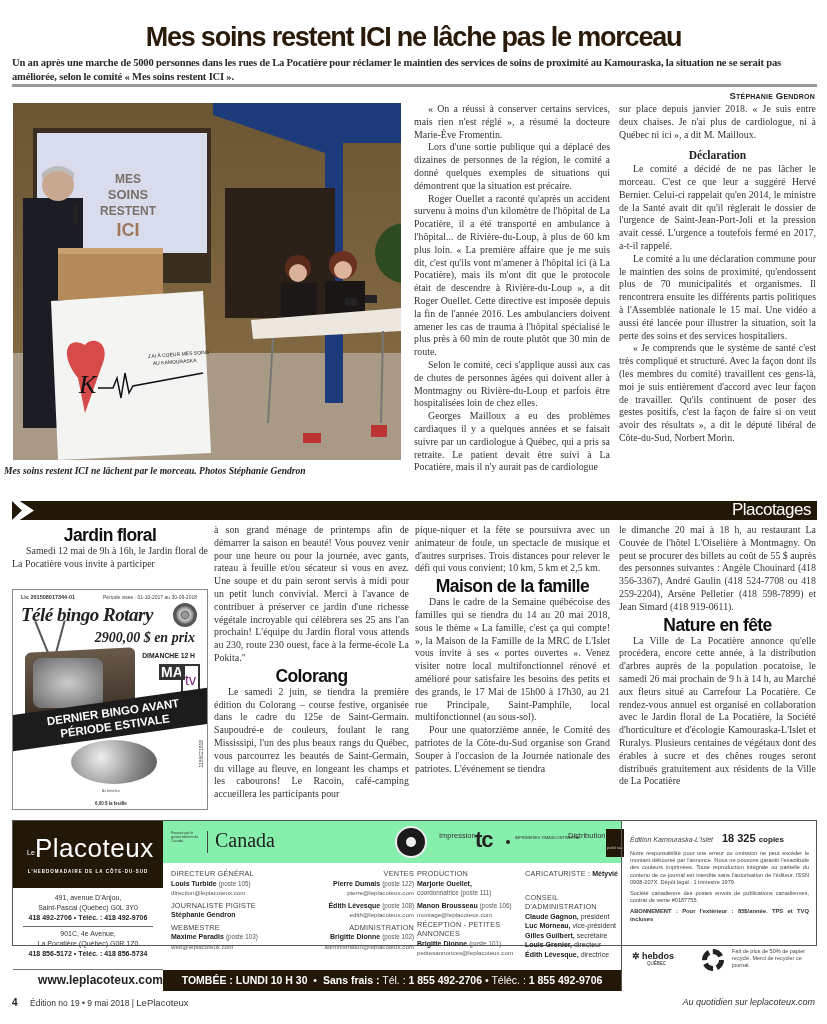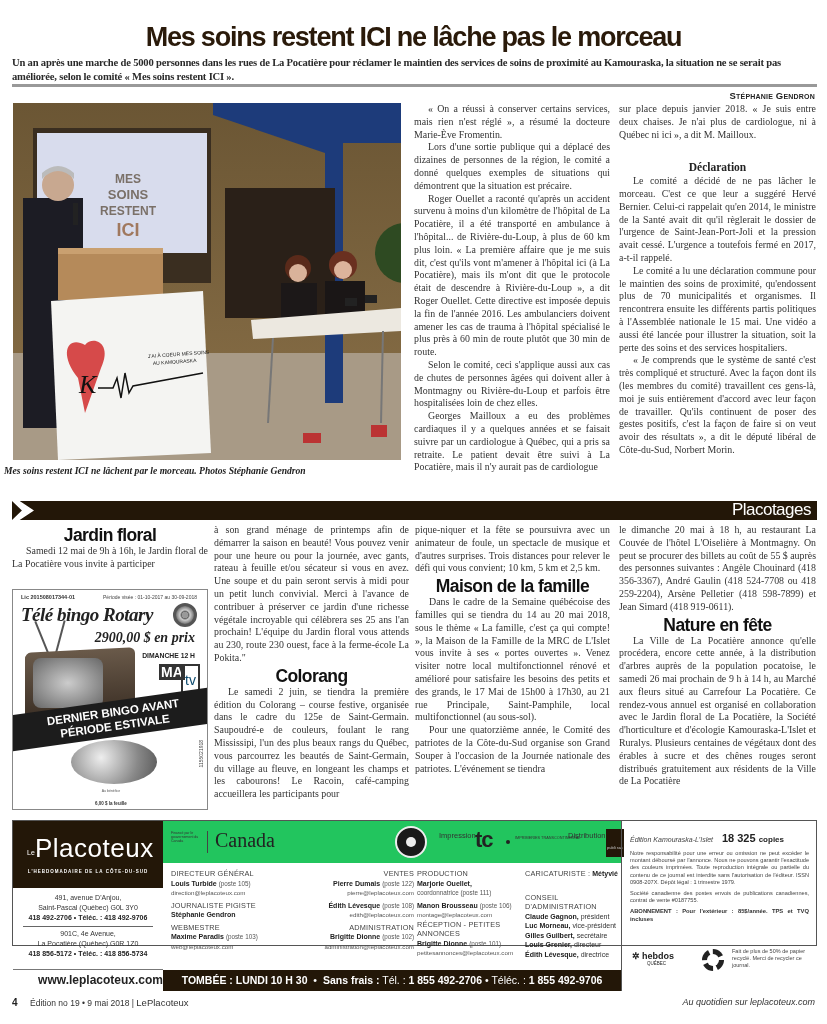--- a/index.html
+++ b/index.html
@@ -14,7 +14,7 @@
 .col{position:absolute;font-size:9.9px;line-height:12.8px;text-align:justify;color:#333;hyphens:auto}
 .col p{text-indent:14px}
 .col p.noind{text-indent:0}
-.col h4{text-align:center;font-size:11.5px;font-weight:bold;margin:20px 0 1px;color:#222}
+.col h4{text-align:center;font-size:11.5px;font-weight:bold;margin:8px 0 1px;color:#222}
 .sec-title{text-align:center;font-family:"Liberation Sans",sans-serif;font-weight:bold;font-size:17.5px;letter-spacing:-0.6px;color:#111;line-height:20px;margin:1px 0 0}
 #band{position:absolute;left:12px;top:501px;width:805px;height:19px;background:#231708}
 #band-chev{position:absolute;left:12px;top:501px;width:22px;height:19px;background:#fff;clip-path:polygon(0 0,35% 0,100% 50%,35% 100%,0 100%,45% 50%)}

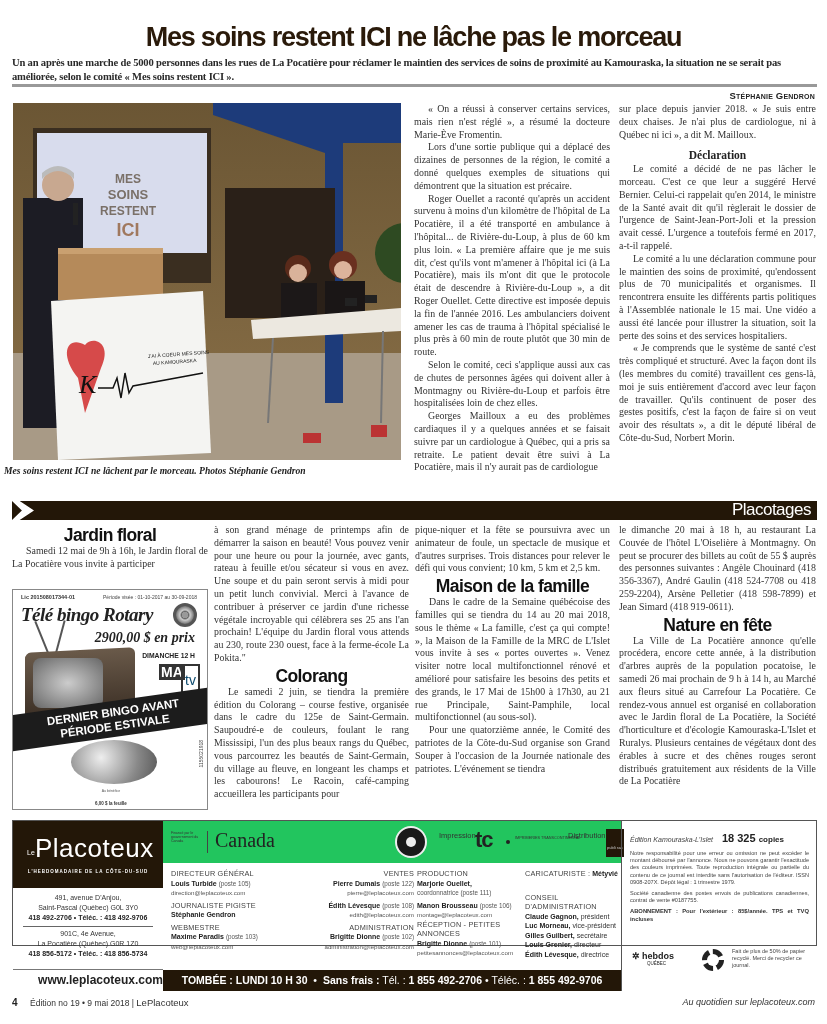--- a/index.html
+++ b/index.html
@@ -27,7 +27,7 @@
 #ad .prize{position:absolute;right:12px;top:40px;font-family:"Liberation Serif",serif;font-style:italic;font-weight:bold;font-size:14px;color:#222}
 #ad .sun{position:absolute;right:12px;top:62px;font-family:"Liberation Sans",sans-serif;font-weight:bold;font-size:6.8px;color:#222}
 #ad .ma{position:absolute;left:146px;top:74px;font-family:"Liberation Sans",sans-serif;font-weight:bold;font-size:14px;background:#333;color:#fff;padding:0 2px;line-height:16px}
-#ad .tv{position:absolute;left:168px;top:74px;font-family:"Liberation Sans",sans-serif;font-size:14px;border:2px solid #333;color:#0c4a6e;padding:8px 2px;line-height:12px}
+#ad .tv{position:absolute;left:168px;top:74px;font-family:"Liberation Sans",sans-serif;font-size:14px;border:2px solid #333;color:#701a75;padding:8px 2px;line-height:12px}
 #ad .tvset{position:absolute;left:12px;top:60px;width:110px;height:68px;background:linear-gradient(#6a5a4a,#3a2e24);border-radius:6px;transform:skewY(-3deg)}
 #ad .screen{position:absolute;left:20px;top:68px;width:70px;height:50px;background:radial-gradient(#ccc,#666);border-radius:8px}
 #ad .ant1{position:absolute;left:28px;top:30px;width:2px;height:36px;background:#555;transform:rotate(-22deg)}

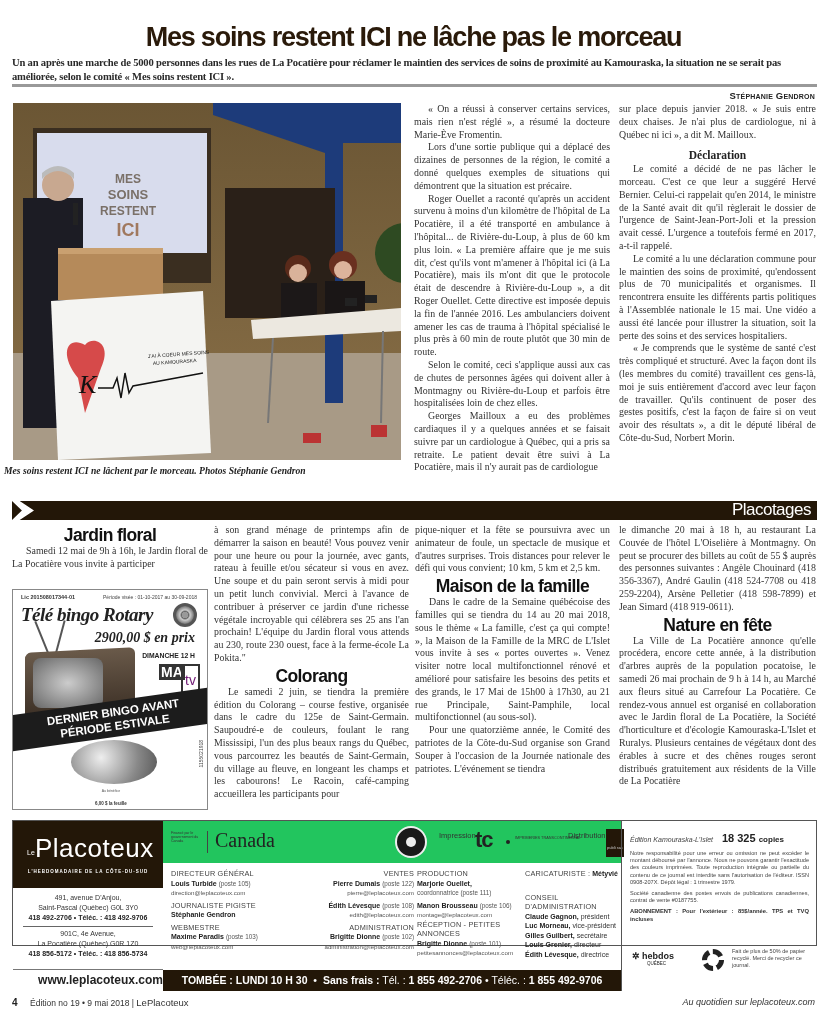--- a/index.html
+++ b/index.html
@@ -47,7 +47,7 @@
 #ft-addr .ph{font-weight:bold;color:#222}
 #ft-addr hr{border:0;border-top:1px solid #666;width:130px;margin:3px auto 2px}
 #ft-web{position:absolute;left:0;top:148px;width:150px;height:22px;border-top:1px solid #777;text-align:right;font-family:"Liberation Sans",sans-serif;font-weight:bold;font-size:12px;color:#222;line-height:20px}
-#ft-grey{position:absolute;left:150px;top:0;width:458px;height:42px;background:#22c55e}
+#ft-grey{position:absolute;left:150px;top:0;width:458px;height:42px;background:#86efac}
 #ft-grey .gov{position:absolute;left:8px;top:10px;font-size:3.5px;line-height:4px;width:28px;font-family:"Liberation Sans",sans-serif;color:#333}
 #ft-grey .bar{position:absolute;left:44px;top:10px;width:1px;height:22px;background:#444}
 #ft-grey .canada{position:absolute;left:52px;top:8px;font-size:20px;font-family:"Liberation Serif",serif;color:#222}

